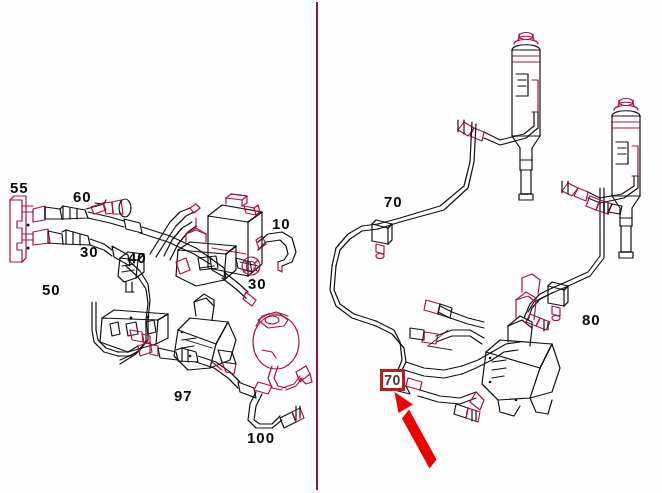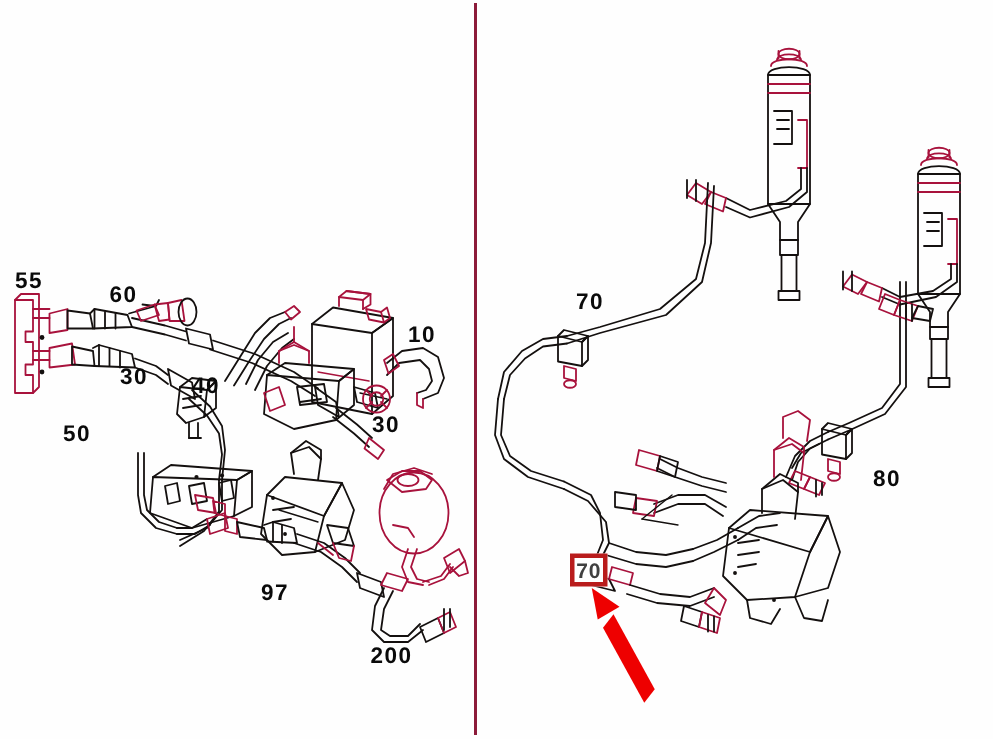--- a/index.html
+++ b/index.html
@@ -395,7 +395,7 @@
   <div class="callout" style="left:248px; top:276px;">30</div>
   <div class="callout" style="left:42px;  top:282px;">50</div>
   <div class="callout" style="left:174px; top:388px;">97</div>
-  <div class="callout" style="left:247px; top:430px;">200</div>
+  <div class="callout" style="left:247px; top:430px;">100</div>
   <div class="callout" style="left:384px; top:194px;">70</div>
   <div class="callout" style="left:582px; top:312px;">80</div>
 

